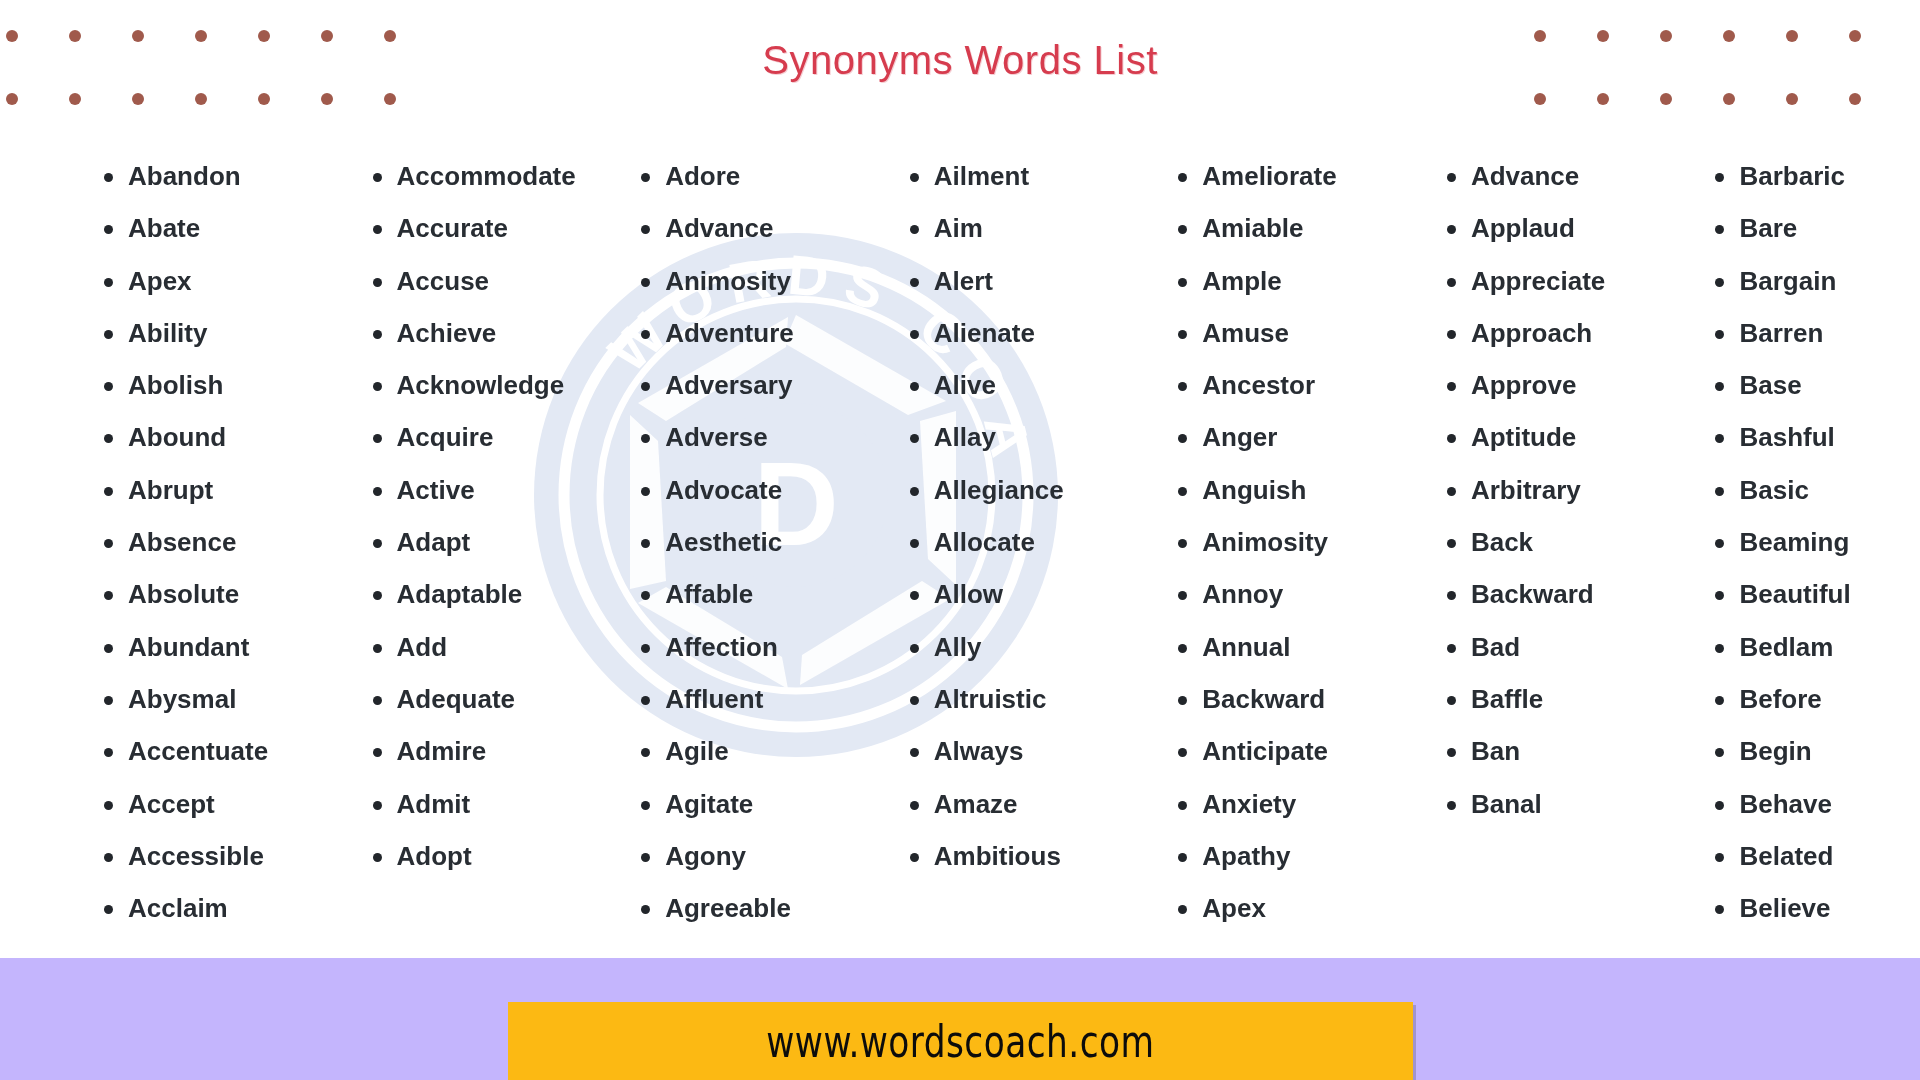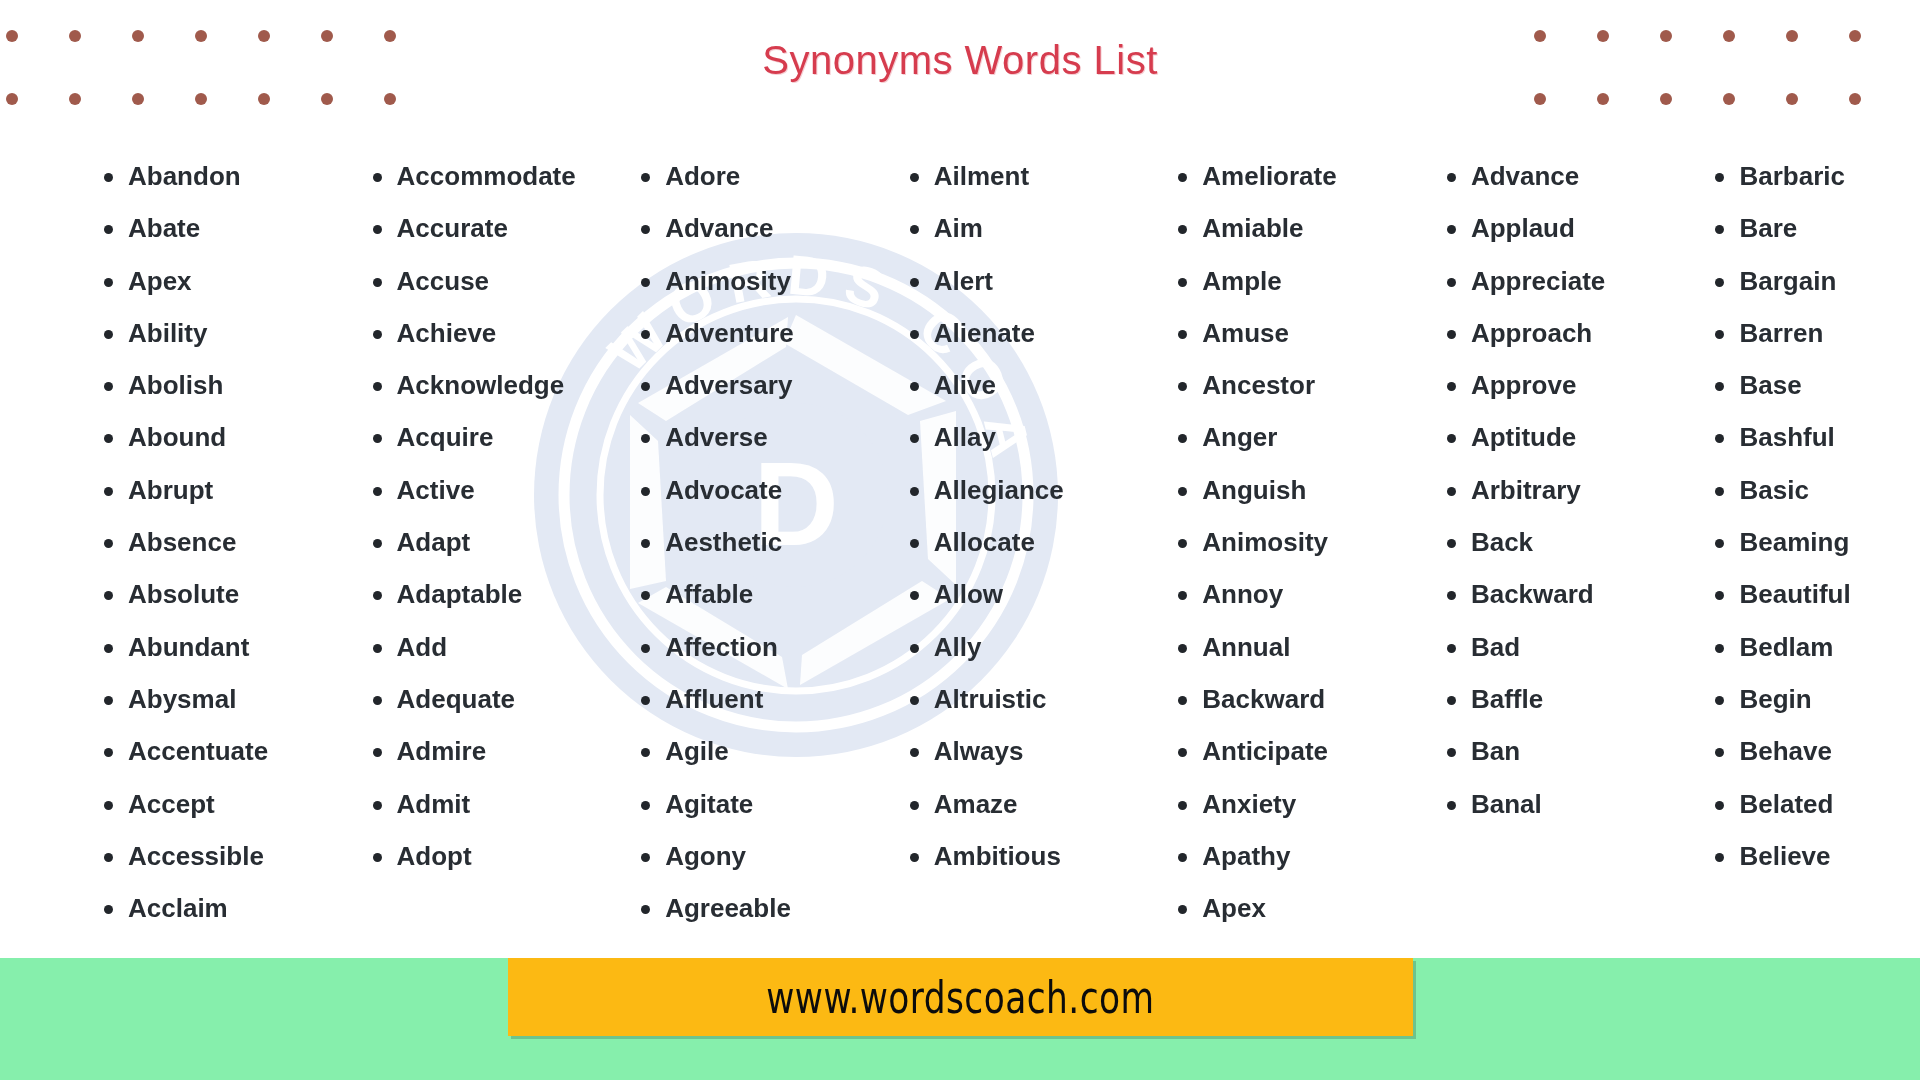--- a/index.html
+++ b/index.html
@@ -312,6 +312,7 @@
           <li>Beaming</li>
           <li>Beautiful</li>
           <li>Bedlam</li>
+          <li>Before</li>
           <li>Begin</li>
           <li>Behave</li>
           <li>Belated</li>

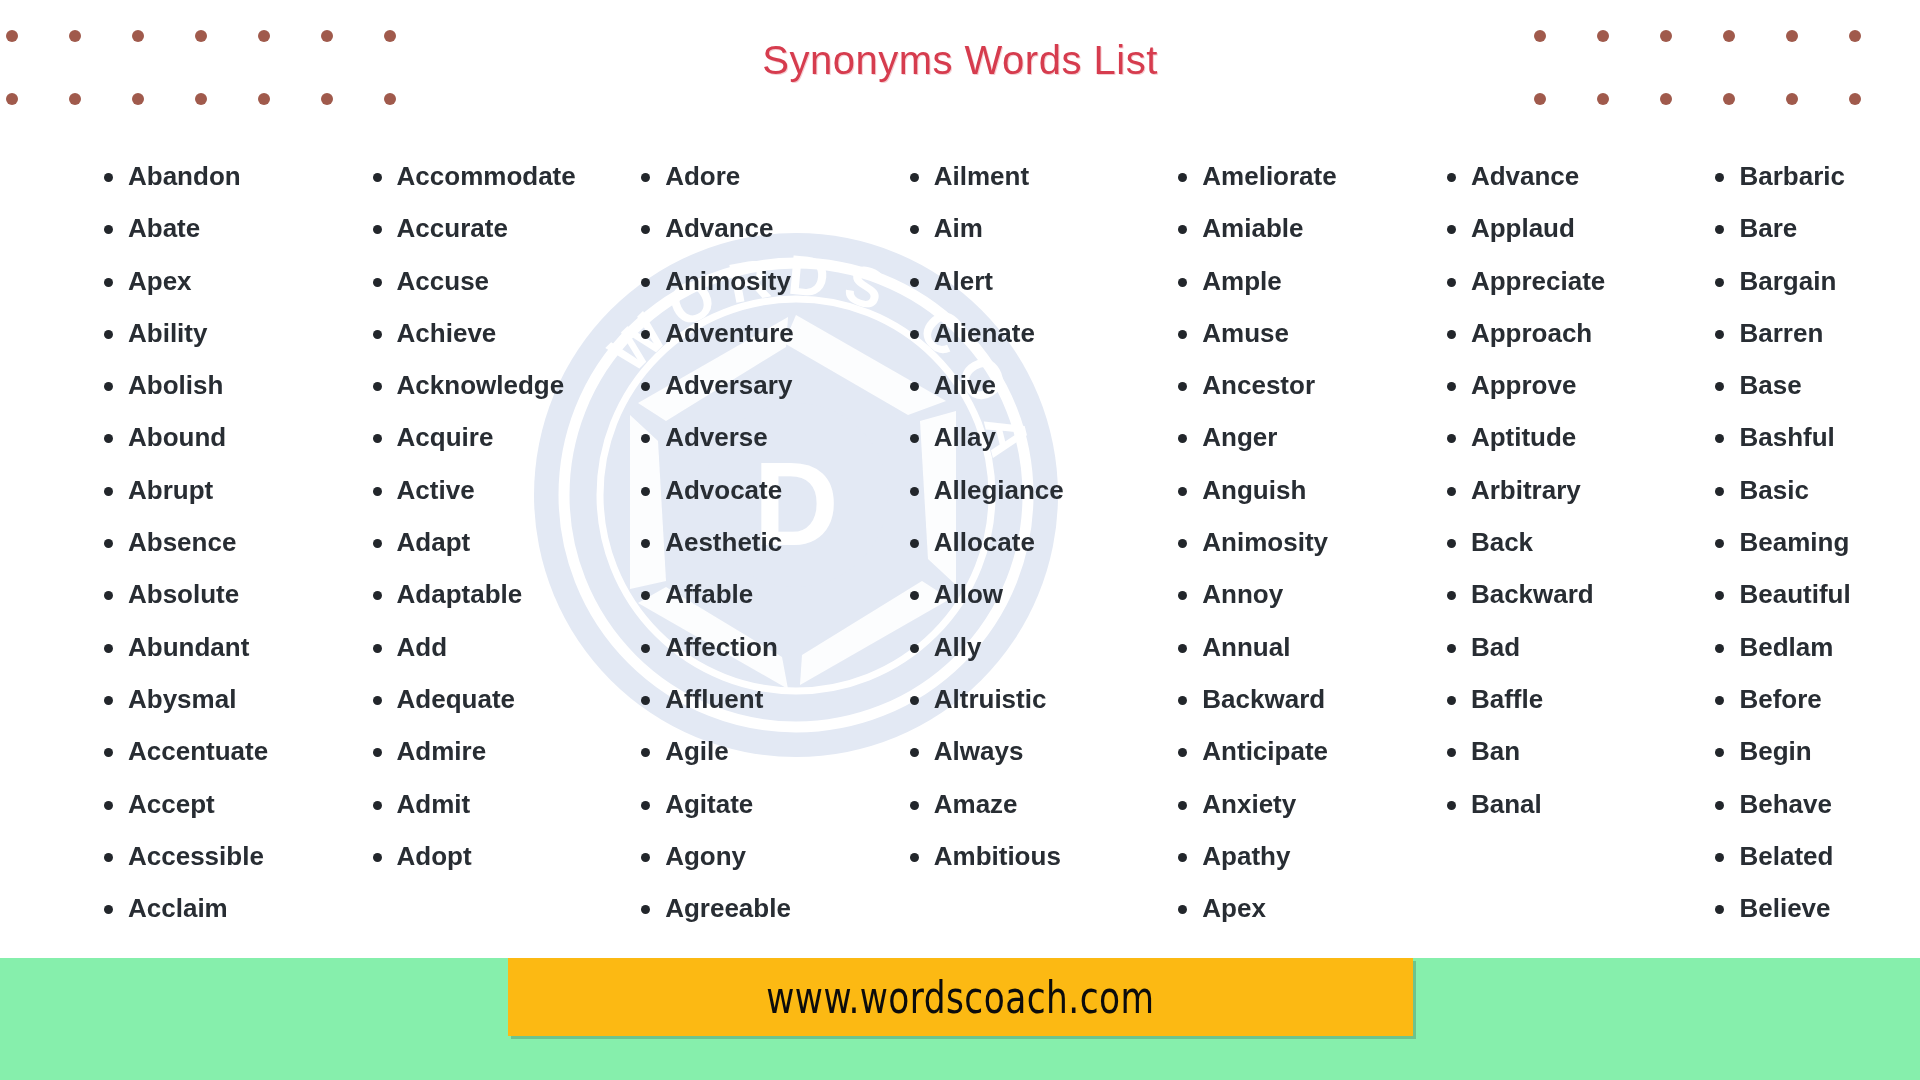--- a/index.html
+++ b/index.html
@@ -104,8 +104,8 @@
     position:absolute;
     left:0; bottom:0;
     width:1920px; height:122px;
-    background:#86efac;
-    display:flex; align-items:flex-start; justify-content:center;
+    background:#c4b5fd;
+    display:flex; align-items:flex-end; justify-content:center;
     z-index:3;
   }
   .footer-badge {

